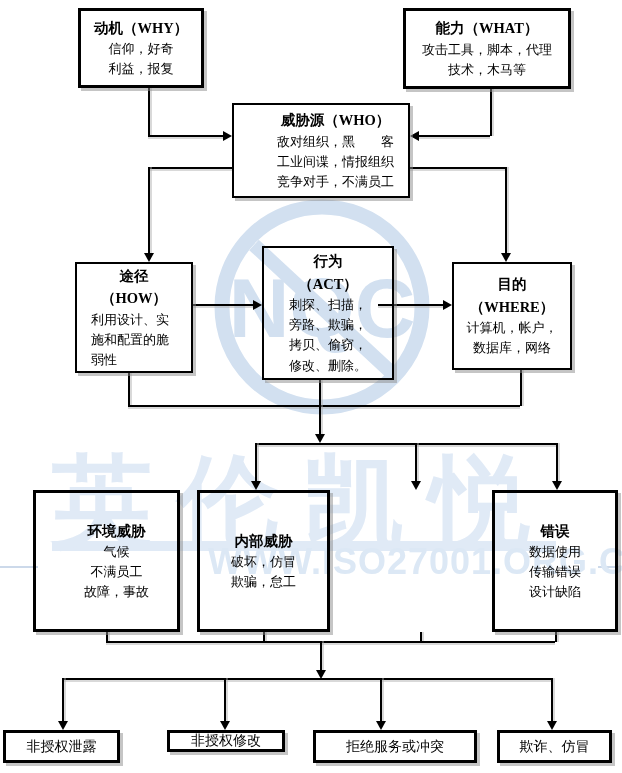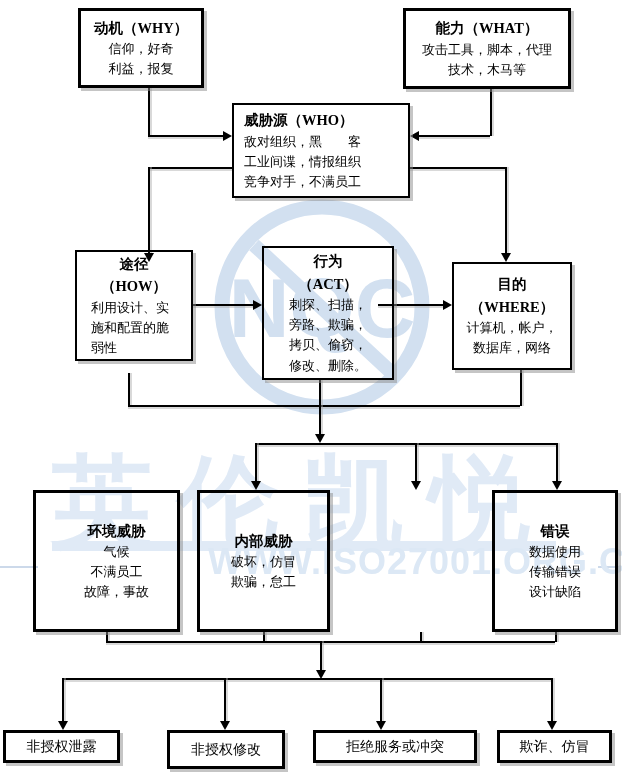--- a/index.html
+++ b/index.html
@@ -17,7 +17,7 @@
   .box.thick{border-width:3px;}
   .bt{font-weight:bold;font-size:14.5px;white-space:nowrap;}
   .bl{white-space:nowrap;}
-  .box.leftal{align-items:flex-start;text-align:left;padding-left:10px;}
+  .box.leftal{align-items:center;text-align:left;padding-left:29px;}
   .box .ml{align-self:flex-start;margin-left:14px;}
   .box.small{font-size:14px;}
   

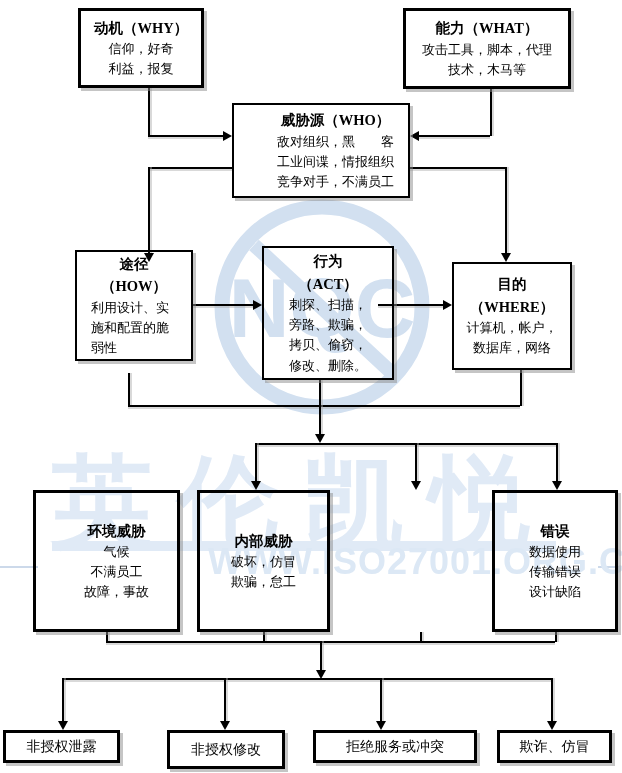--- a/index.html
+++ b/index.html
@@ -128,7 +128,7 @@
     <div class="bl">竞争对手，不满员工</div>
   </div>
 
-  <div class="box" style="left:75px;top:250px;width:118px;height:111px;text-align:center;">
+  <div class="box" style="left:75px;top:262px;width:118px;height:111px;text-align:center;">
     <div class="bt">途径</div>
     <div class="bt">（HOW）</div>
     <div class="bl ml">利用设计、实</div>

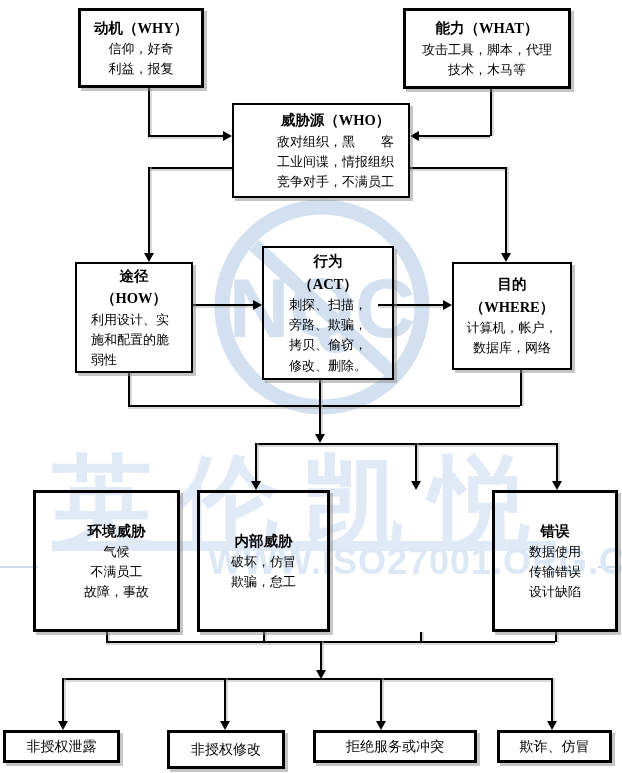--- a/index.html
+++ b/index.html
@@ -176,7 +176,7 @@
   <div class="box thick small" style="left:3px;top:730px;width:117px;height:33px;">
     <div class="bl">非授权泄露</div>
   </div>
-  <div class="box thick small" style="left:167px;top:730px;width:118px;height:39px;">
+  <div class="box thick small" style="left:167px;top:730px;width:118px;height:22px;">
     <div class="bl">非授权修改</div>
   </div>
   <div class="box thick small" style="left:313px;top:730px;width:164px;height:33px;">

